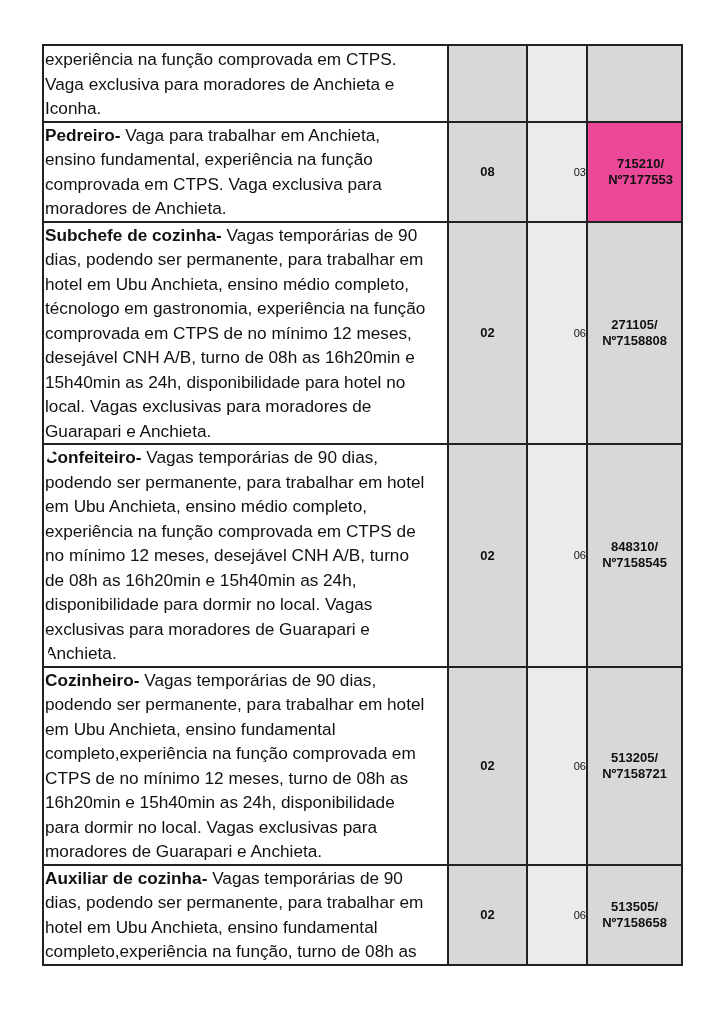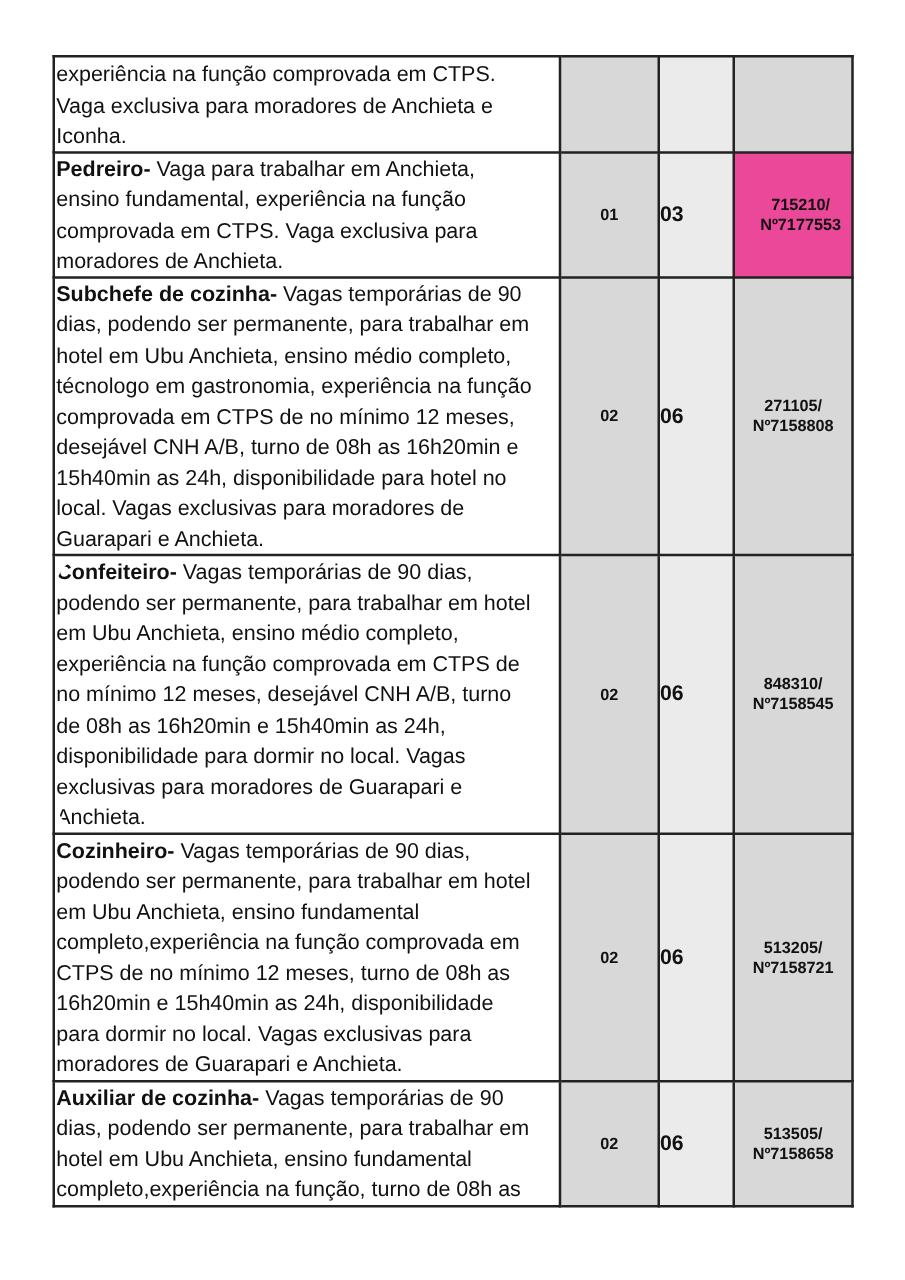--- a/index.html
+++ b/index.html
@@ -72,7 +72,7 @@
         <span class="line">comprovada em CTPS. Vaga exclusiva para</span>
         <span class="line">moradores de Anchieta.</span>
       </td>
-      <td class="c-vagas" style="background: rgb(216, 216, 216); border-color: rgb(34, 34, 34);">01</td>
+      <td class="c-vagas" style="background: rgb(216, 216, 216); border-color: rgb(34, 34, 34);">08</td>
       <td class="c-pcd" style="background: rgb(235, 235, 235); border-color: rgb(34, 34, 34);">03</td>
       <td class="c-code" style="background: #ec4899; border-color: rgb(34, 34, 34); padding-left: 12px;">
         <div>715210/</div>

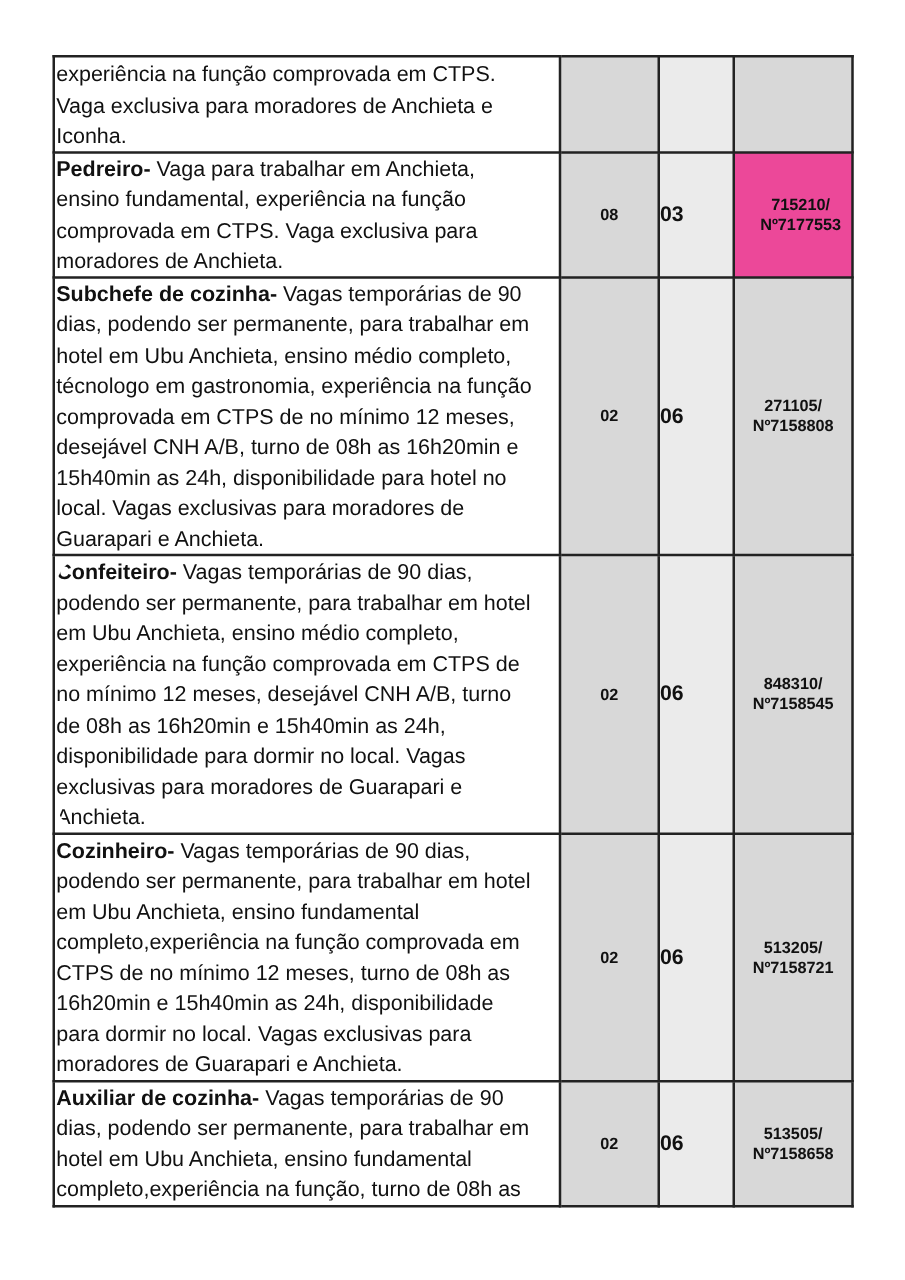--- a/index.html
+++ b/index.html
@@ -29,7 +29,7 @@
     .desc .line { display: block; }
     .desc b { font-weight: bold; }
     .c-vagas { background: #d8d8d8; text-align: center; font-weight: bold; font-size: 13px; }
-    .c-pcd { background: #ebebeb; text-align: left; font-weight: bold; font-size: 17px; }
+    .c-pcd { background: #ebebeb; text-align: right; font-weight: normal; font-size: 11px; }
     .c-code { background: #d8d8d8; text-align: center; font-weight: bold; font-size: 13px; line-height: 16px; }
     .r0 { height: 73px; }
     .r1 { height: 99px; }

